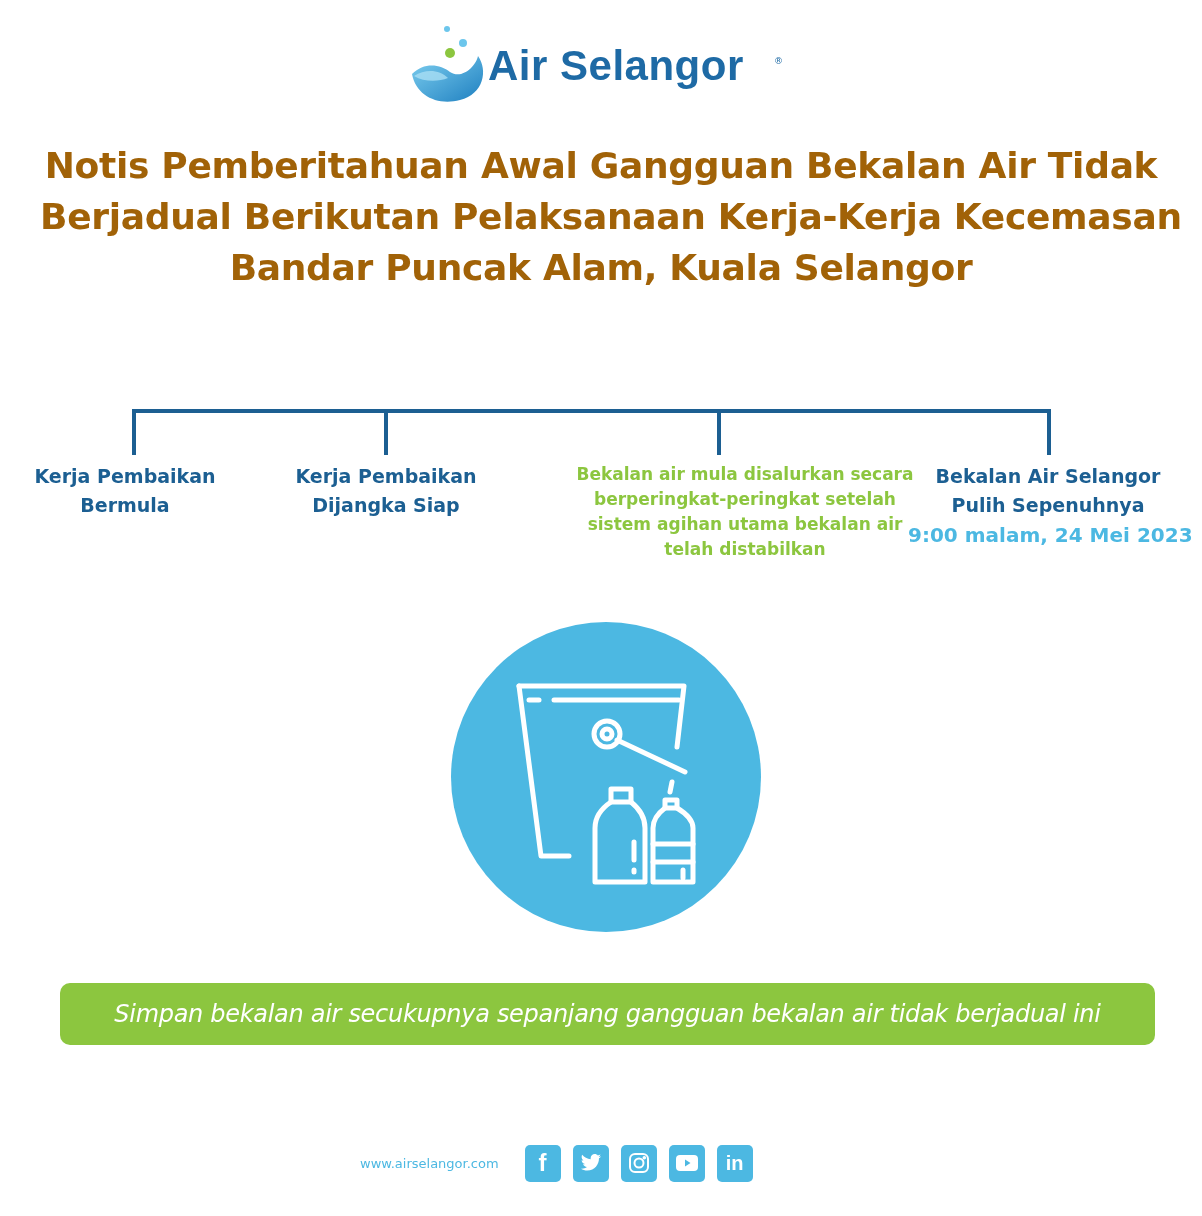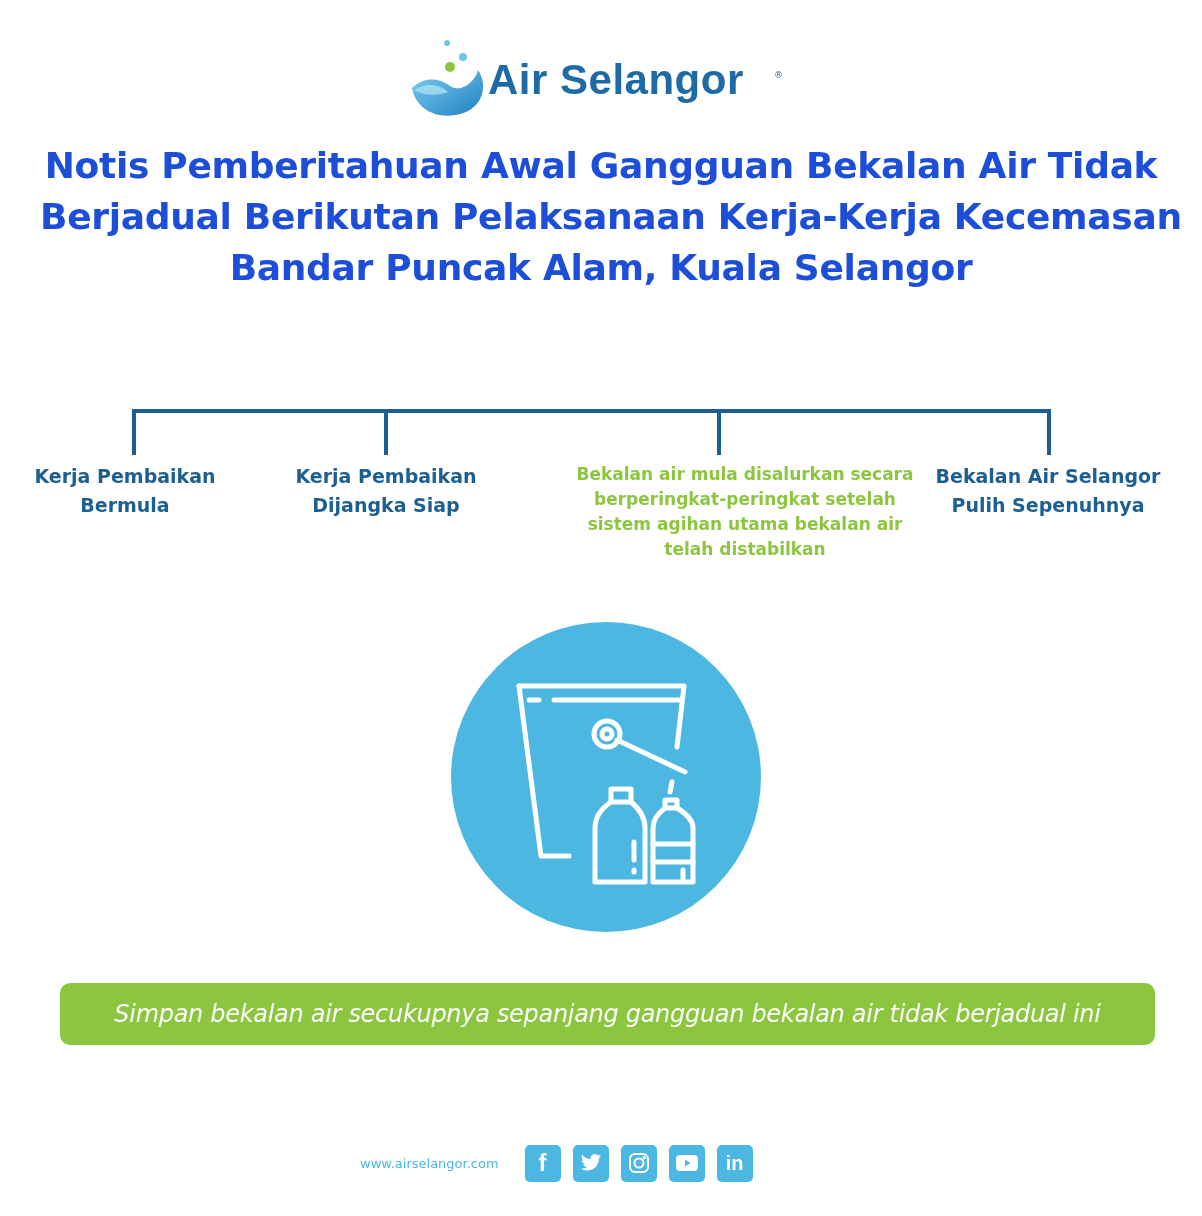--- a/index.html
+++ b/index.html
@@ -7,7 +7,7 @@
   .abs { position: absolute; }
 
   
-  #logo { left: 410px; top: 40px; width: 380px; height: 80px; }
+  #logo { left: 410px; top: 26px; width: 380px; height: 80px; }
   #logo-text { position: absolute; left: 78px; top: 16px; font-family: "Liberation Sans", sans-serif; font-weight: bold; font-size: 42px; color: #1e6aa5; letter-spacing: 0.5px; white-space: nowrap; }
   #logo-reg { position: absolute; left: 364px; top: 30px; font-size: 9px; color: #1e6aa5; }
 

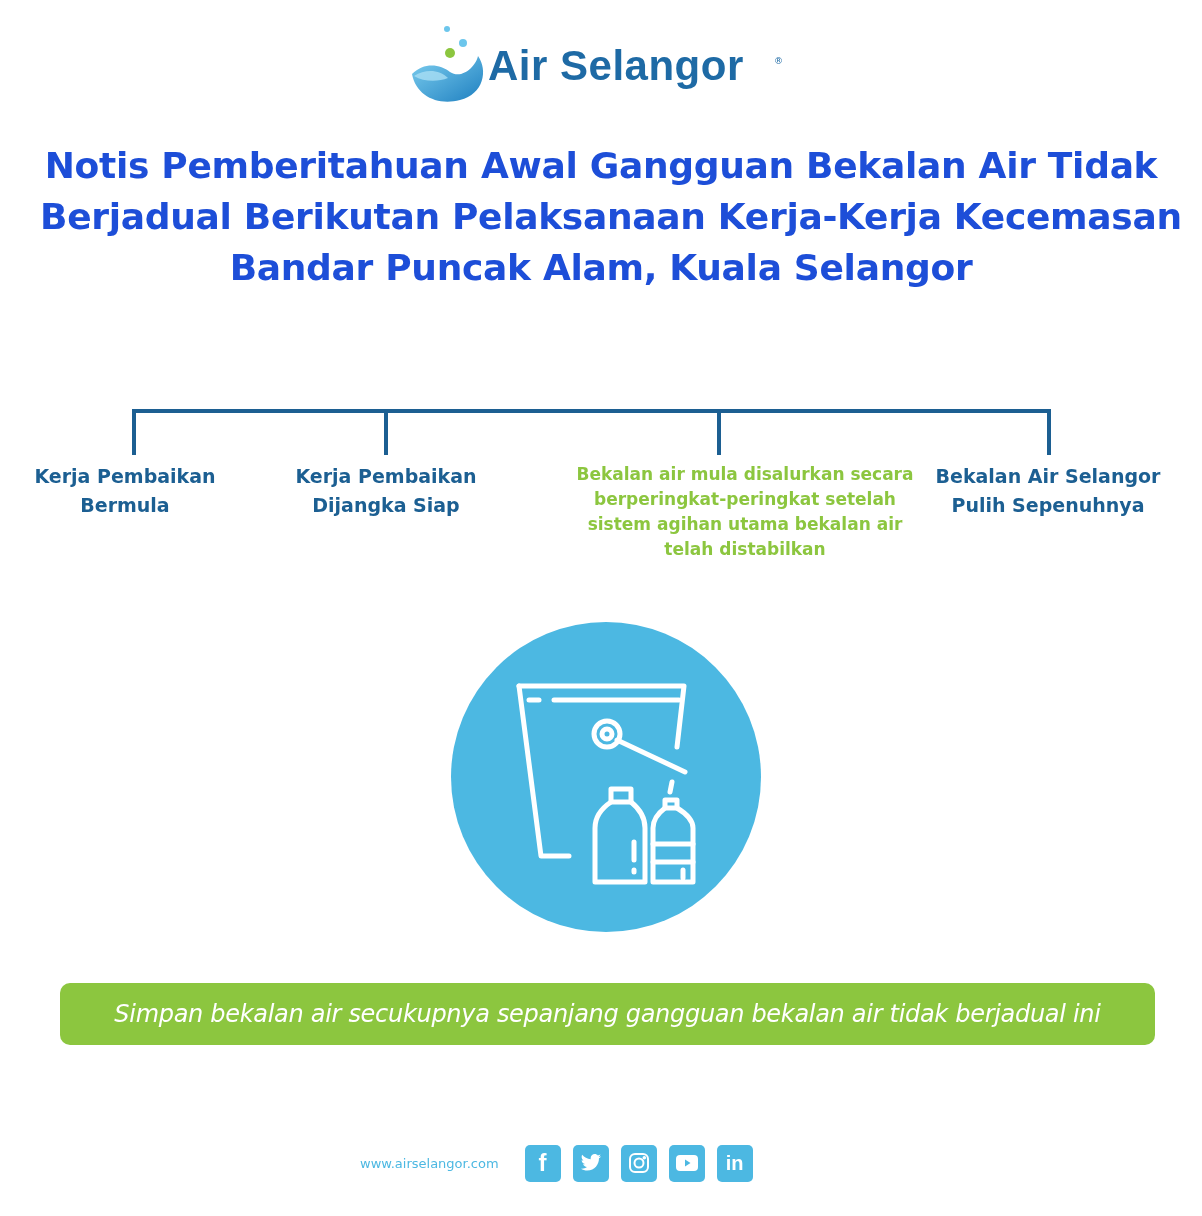--- a/index.html
+++ b/index.html
@@ -12,7 +12,7 @@
   #logo-reg { position: absolute; left: 364px; top: 30px; font-size: 9px; color: #1e6aa5; }
 
   
-  #title { left: 40px; top: 140px; width: 1122px; text-align: center; color: #1d4ed8; font-weight: bold; font-size: 36px; line-height: 51px; letter-spacing: -0.3px; }
+  #title { left: 40px; top: 140px; width: 1122px; text-align: center; color: #a16207; font-weight: bold; font-size: 36px; line-height: 51px; letter-spacing: -0.3px; }
   #title div { white-space: nowrap; }
 
   

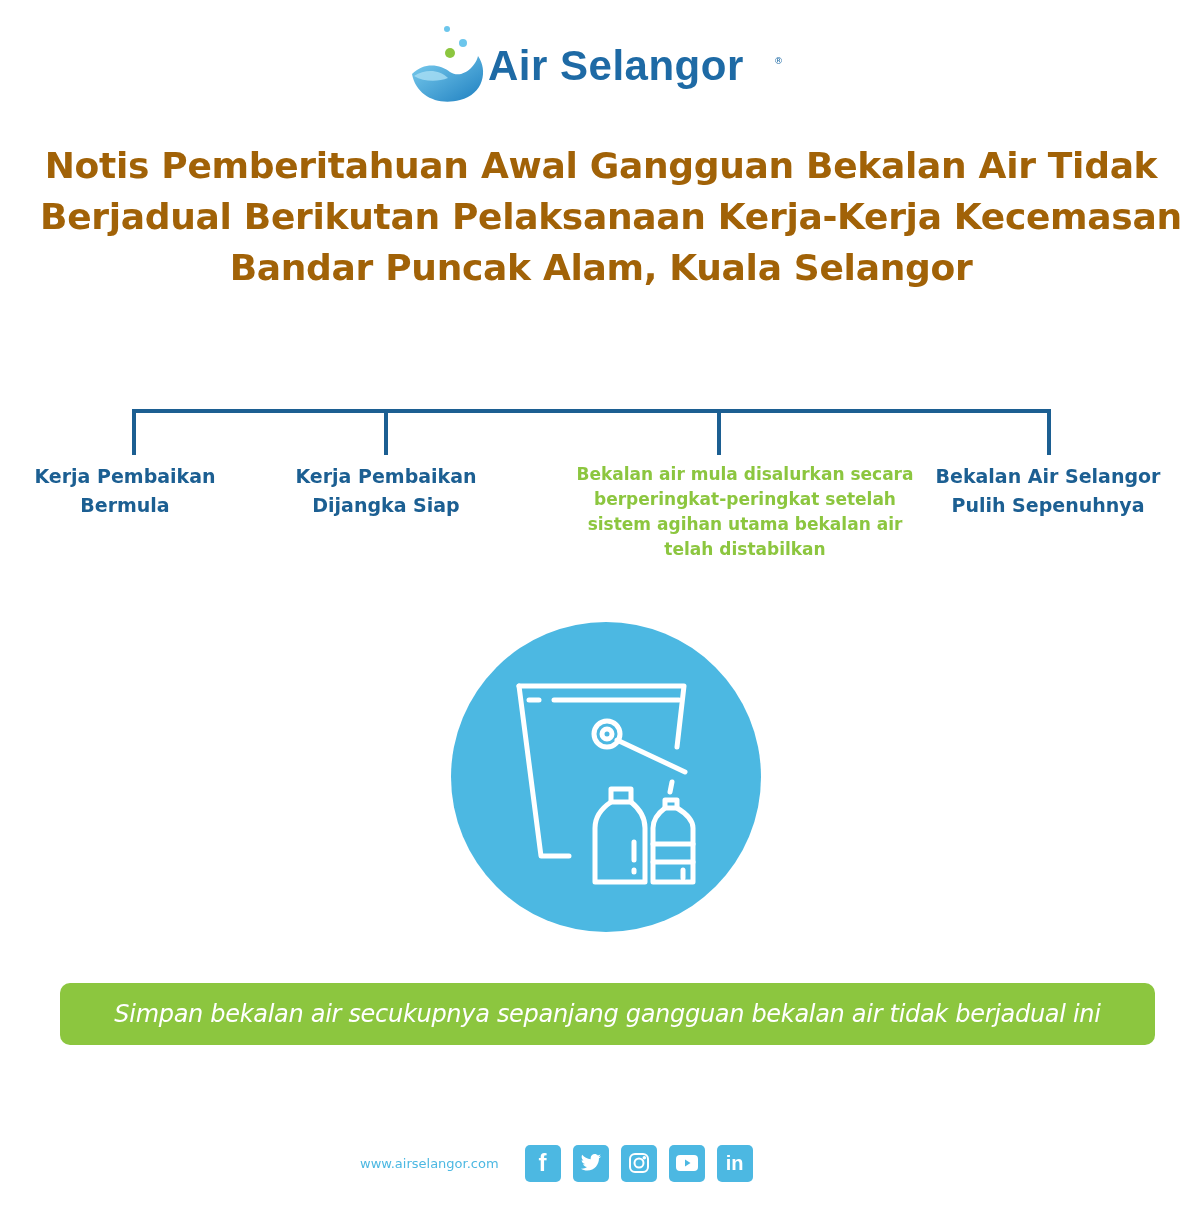--- a/index.html
+++ b/index.html
@@ -87,6 +87,7 @@
   <div class="step" style="left:908px; top:462px; width:280px;">
     <div class="lbl">Bekalan Air Selangor</div>
     <div class="lbl">Pulih Sepenuhnya</div>
+    <div class="time">9:00 malam,  24 Mei 2023</div>
   </div>
 </div>
 

